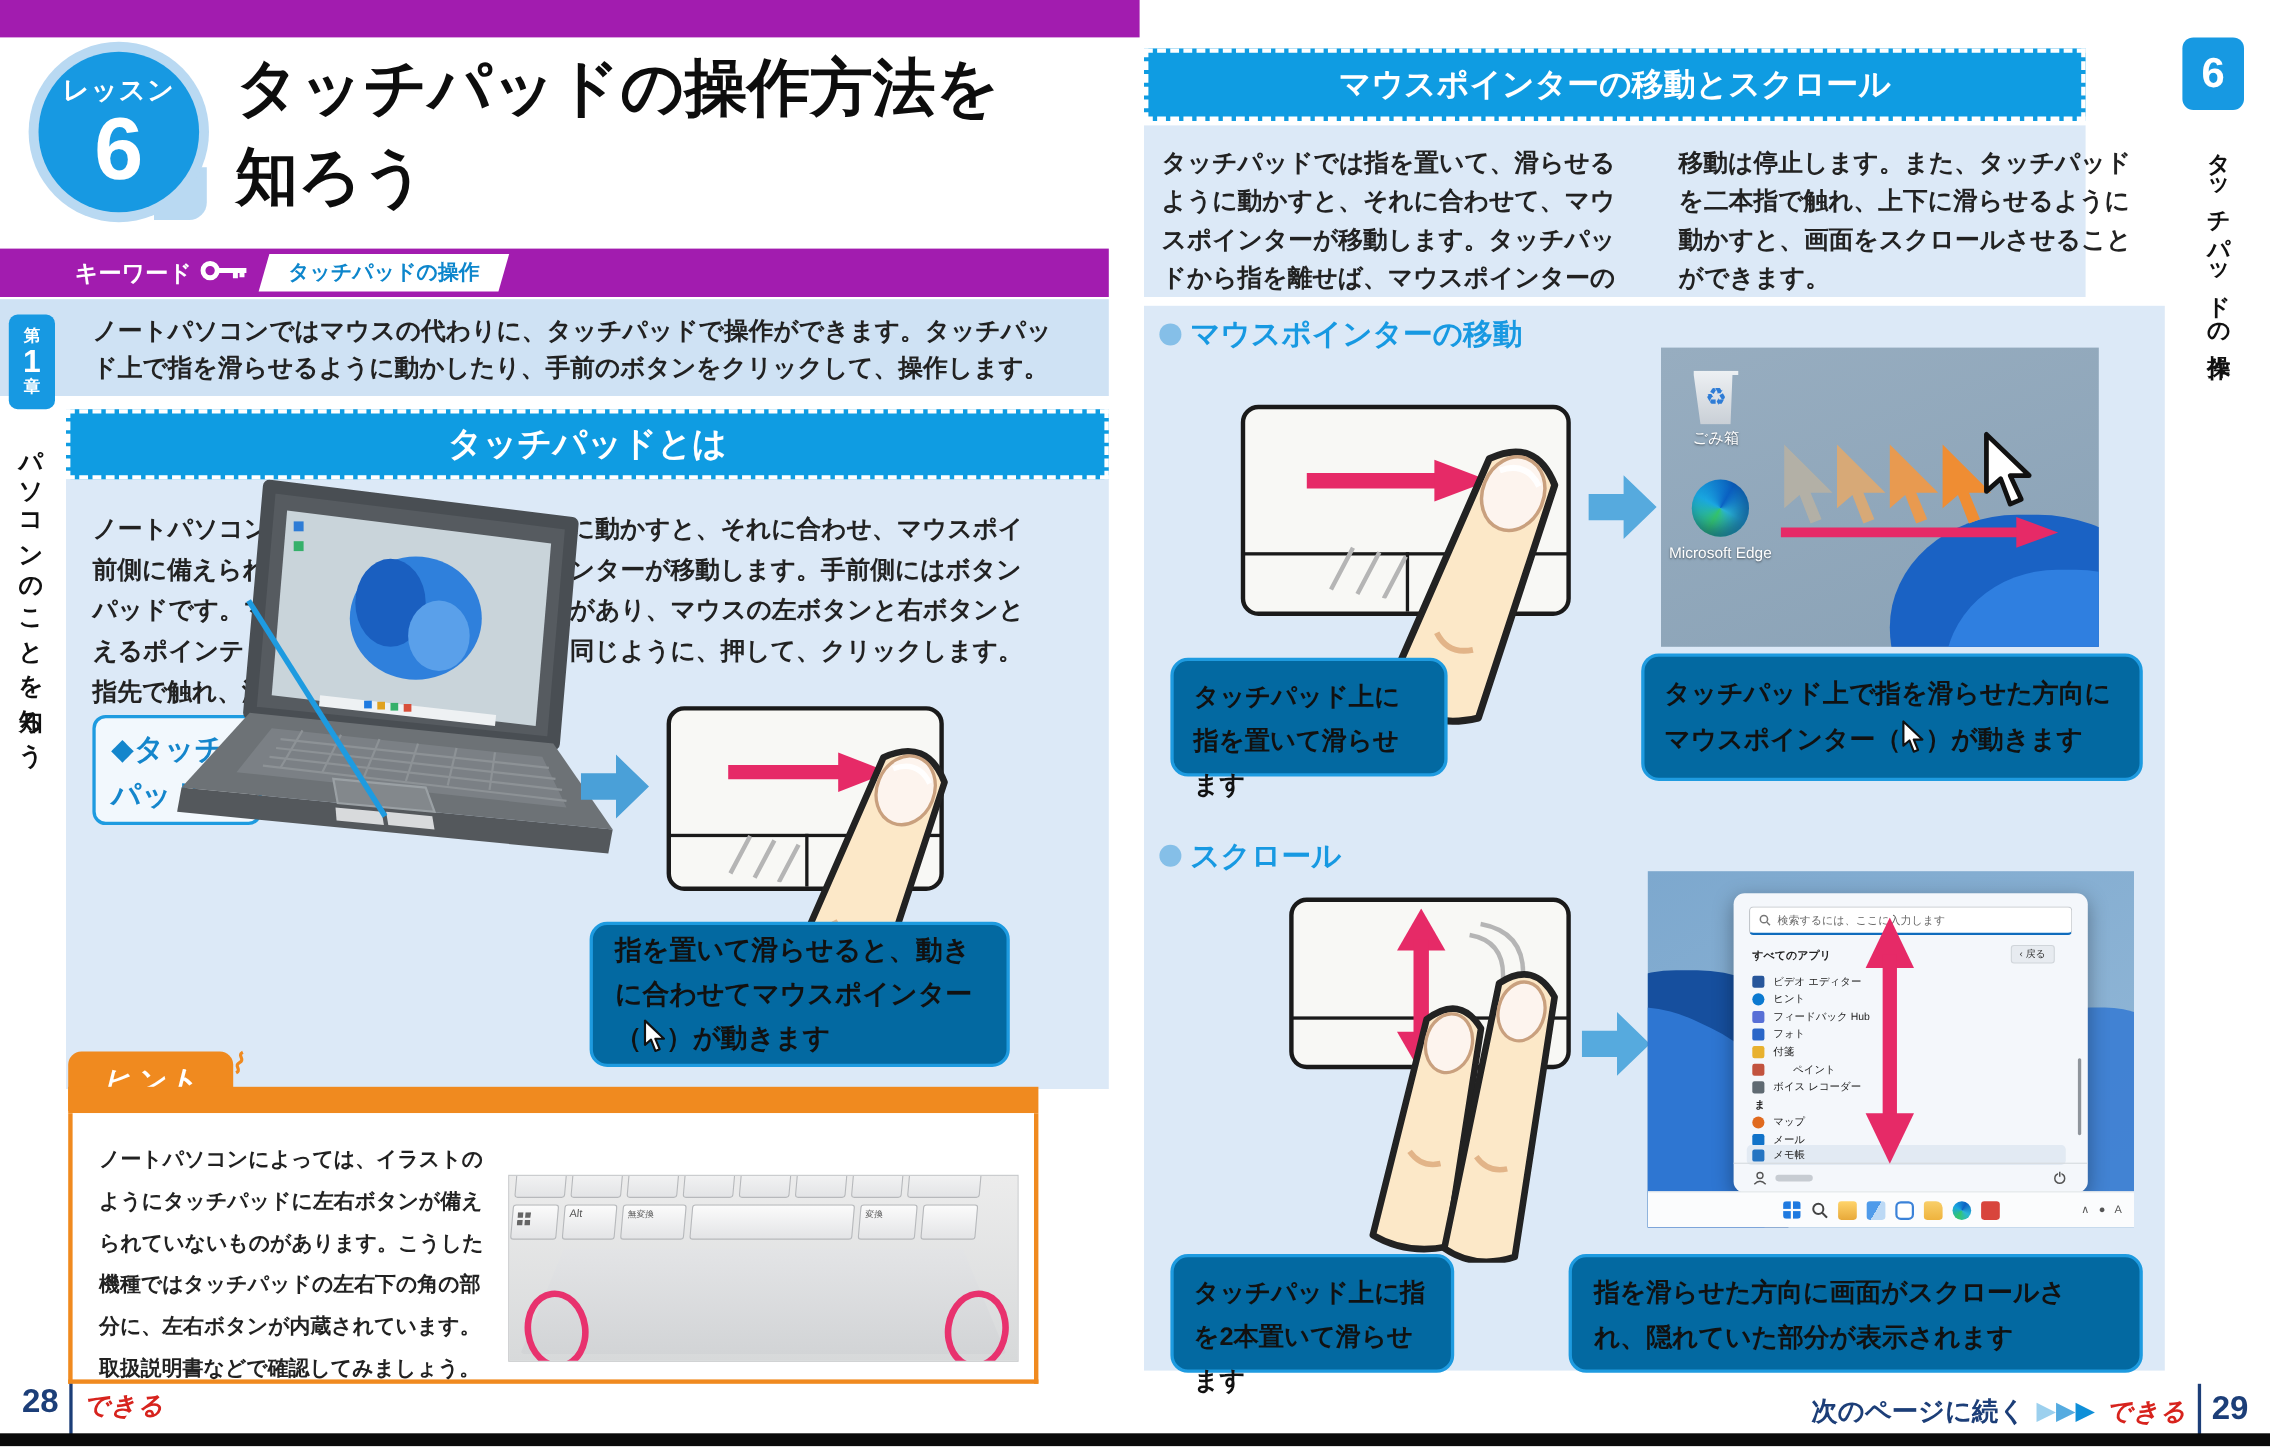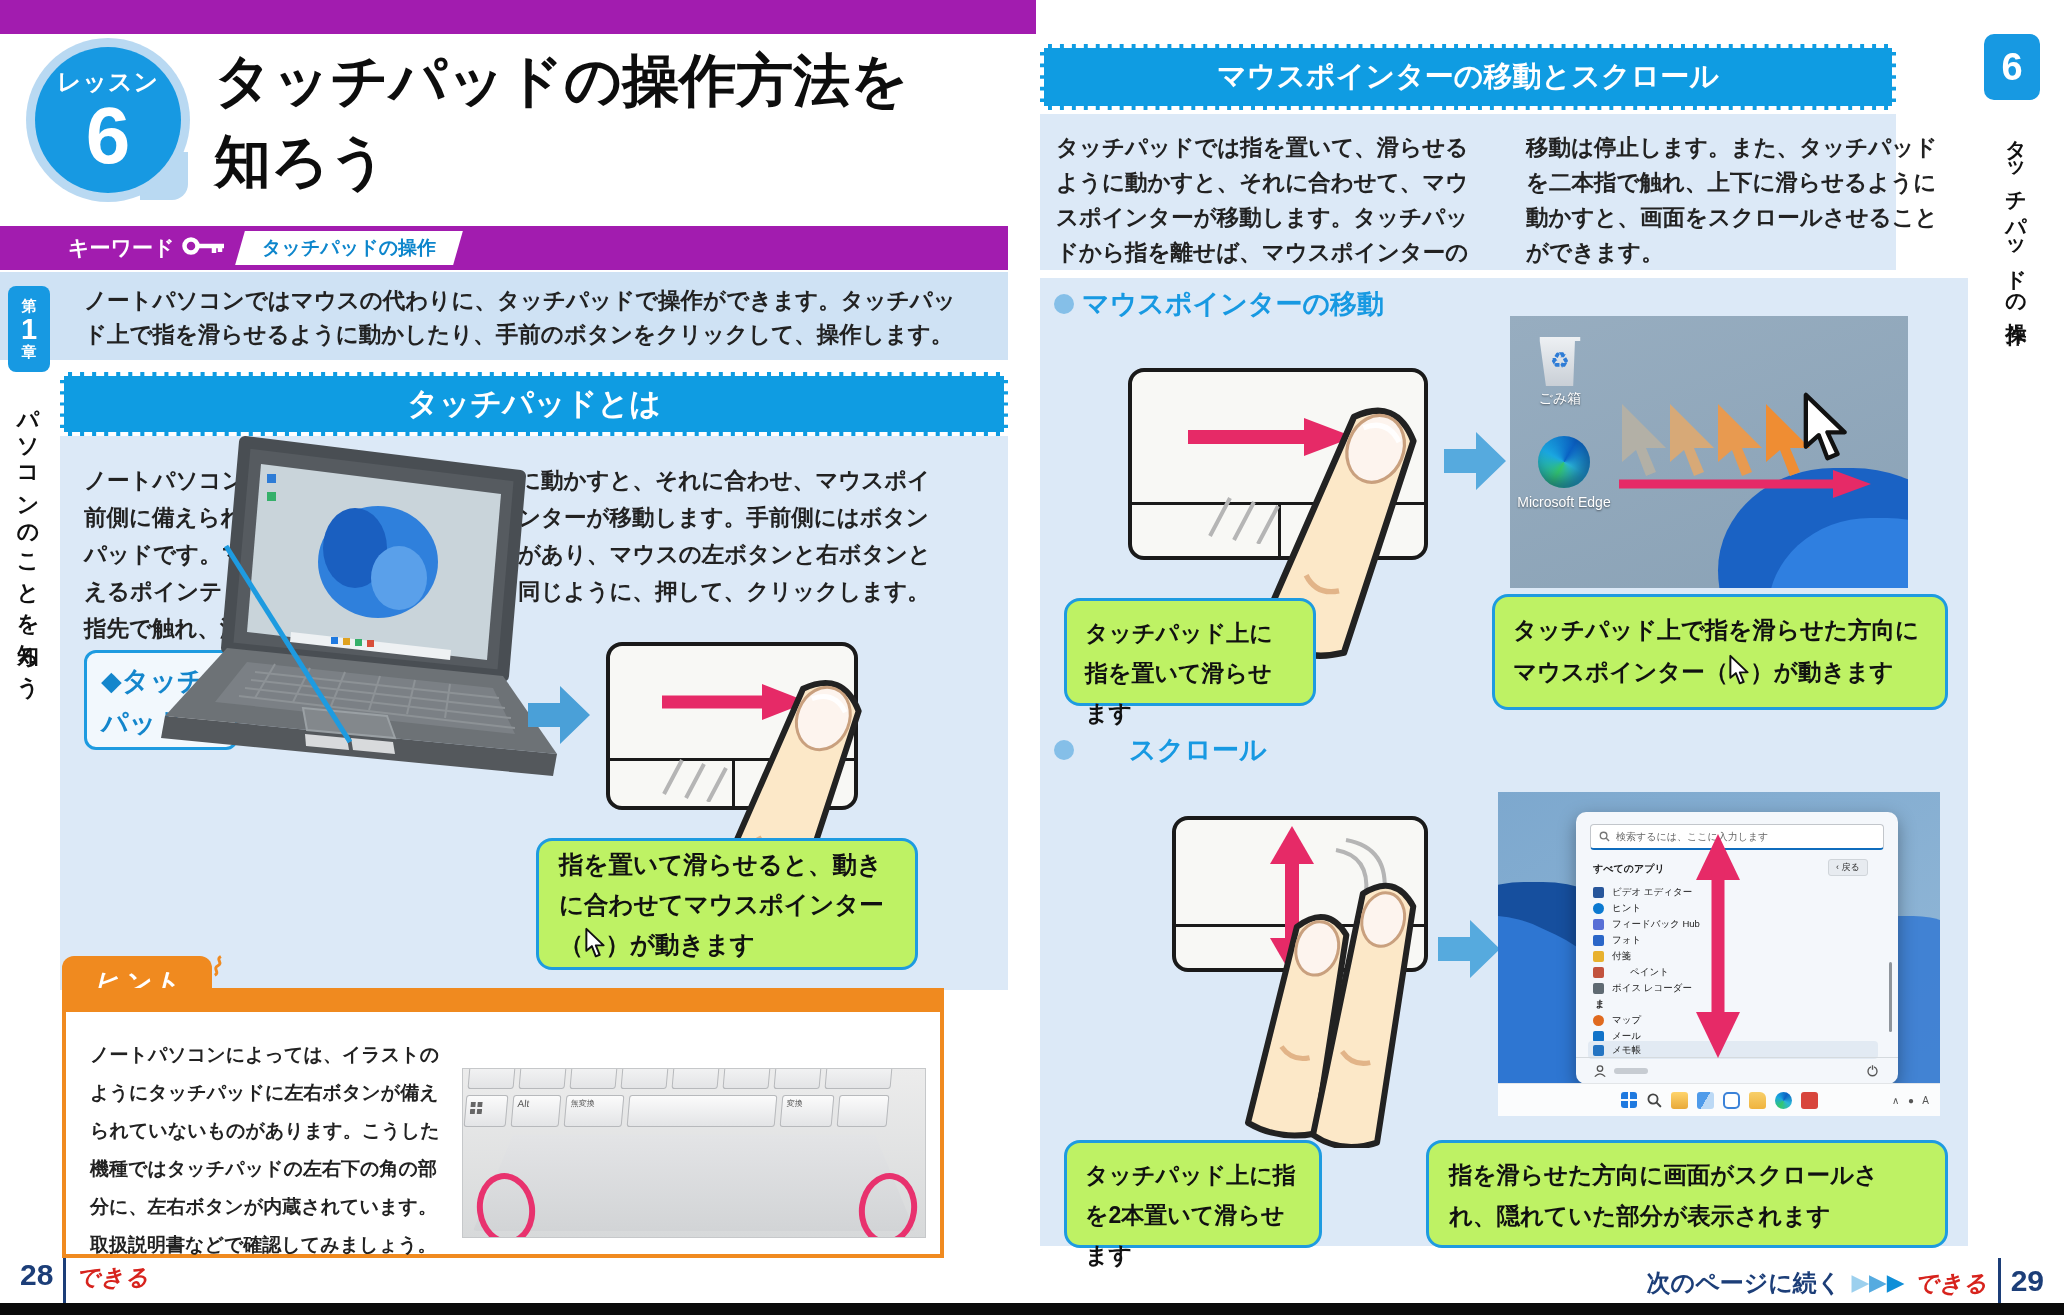--- a/index.html
+++ b/index.html
@@ -11,7 +11,7 @@
   .lightpanel{background:#dce9f7;}
   .dashbox{background:#0f9ce2;border:4px dashed #ffffff;color:#fff;font-weight:800;
            display:flex;align-items:center;justify-content:center;box-sizing:border-box;}
-  .capbox{background:#bef264;border:3.5px solid #1e9be0;border-radius:16px;color:#111;
+  .capbox{background:#0369a1;border:3.5px solid #1e9be0;border-radius:16px;color:#111;
           font-weight:700;box-sizing:border-box;}
   .bodytext{color:#222;font-weight:600;}
   

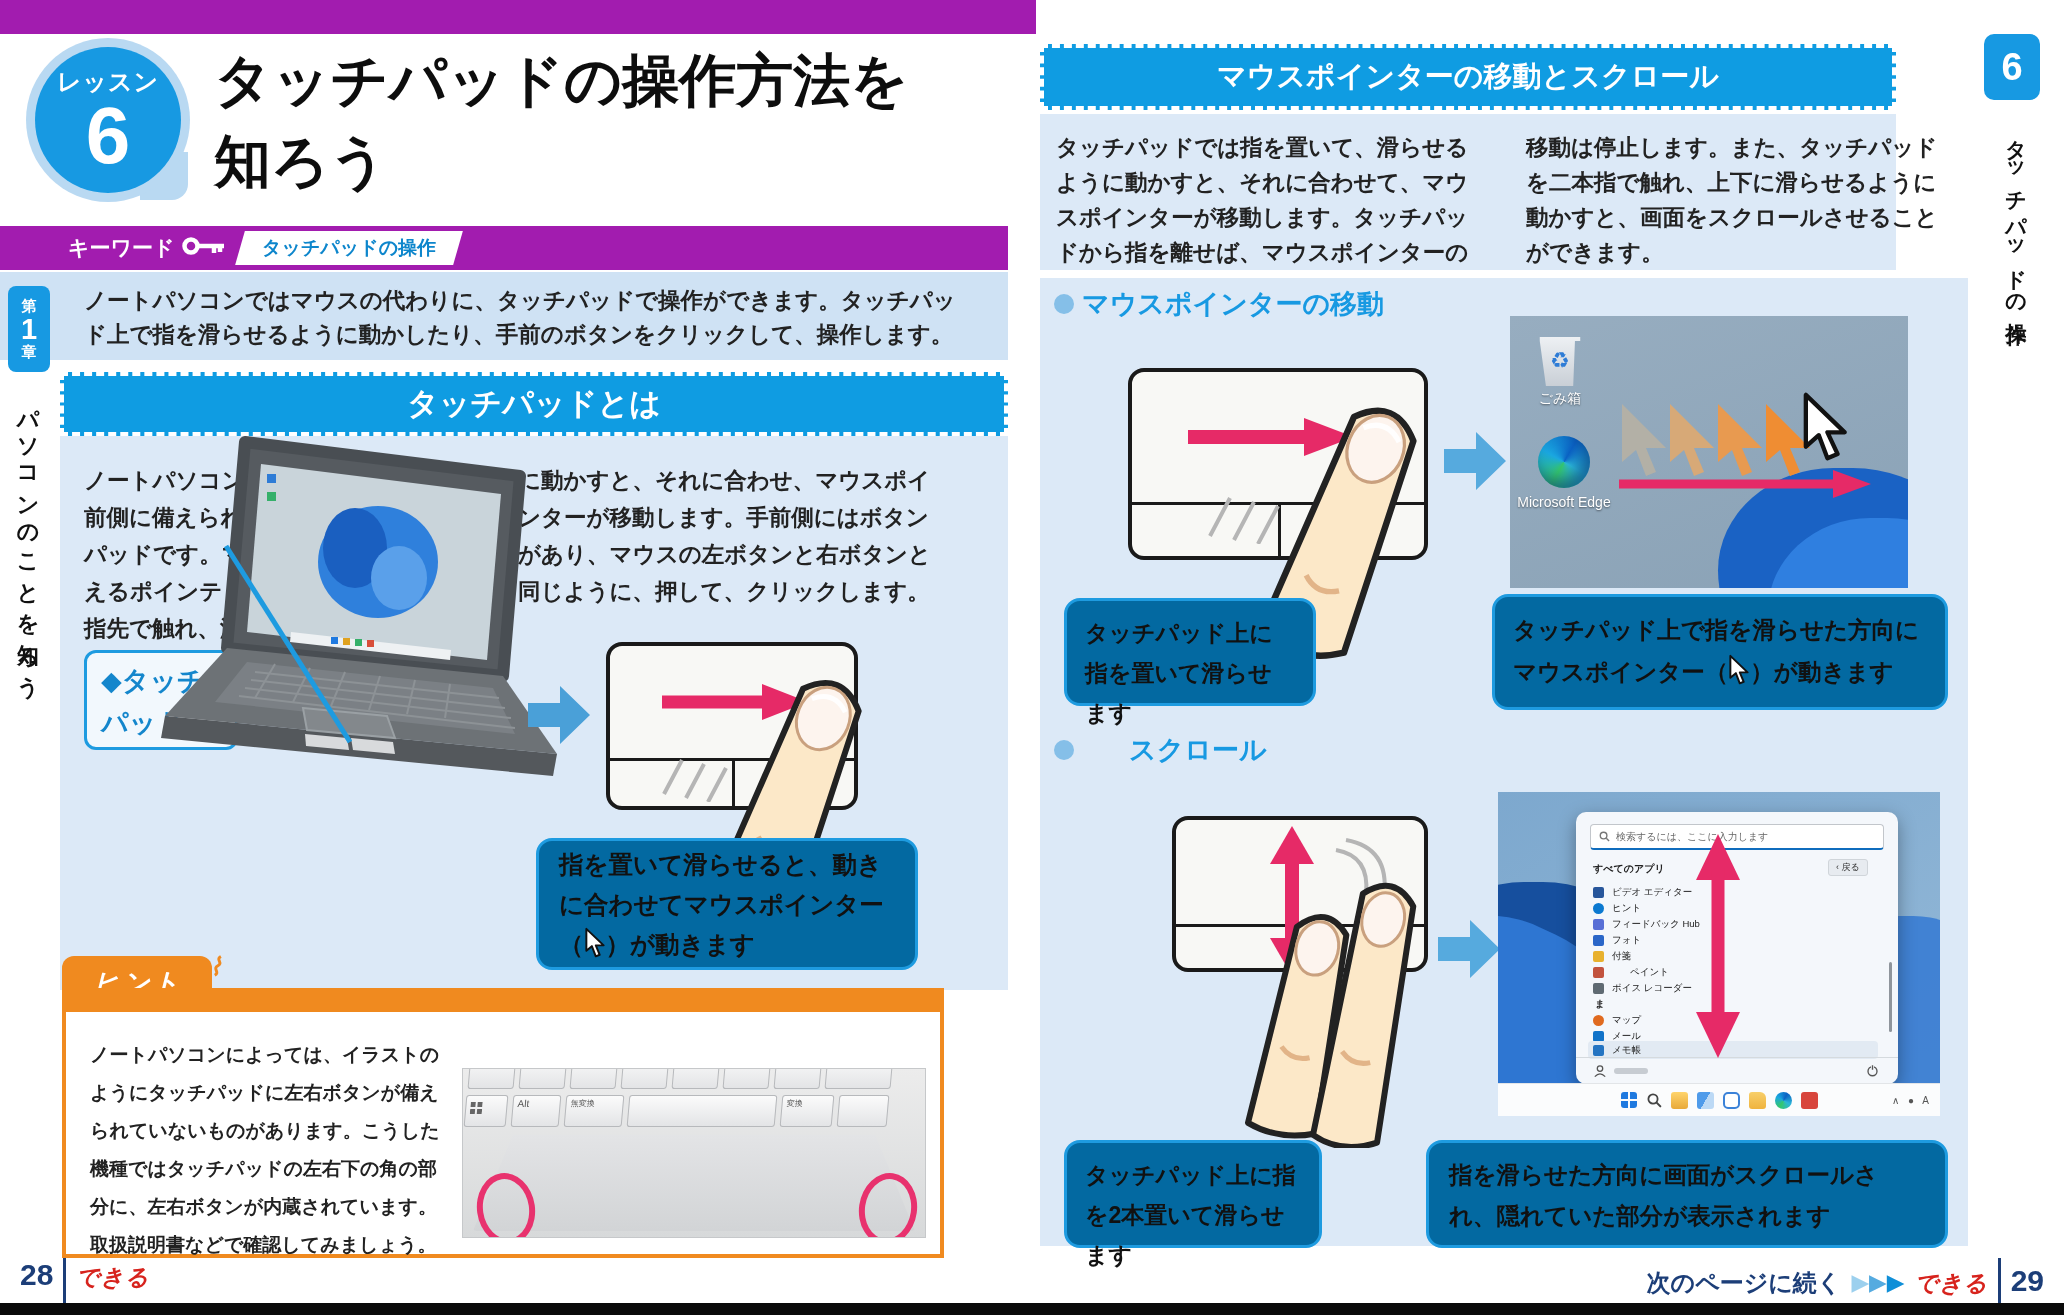--- a/index.html
+++ b/index.html
@@ -319,7 +319,7 @@
           </svg><span>）が動きます</span>
       </div>
 
-      <div class="secthead abs" style="left:14px;top:454px;gap:47px;">
+      <div class="secthead abs" style="left:14px;top:482px;">
         <span class="bullet"></span>
         <span>スクロール</span>
       </div>

